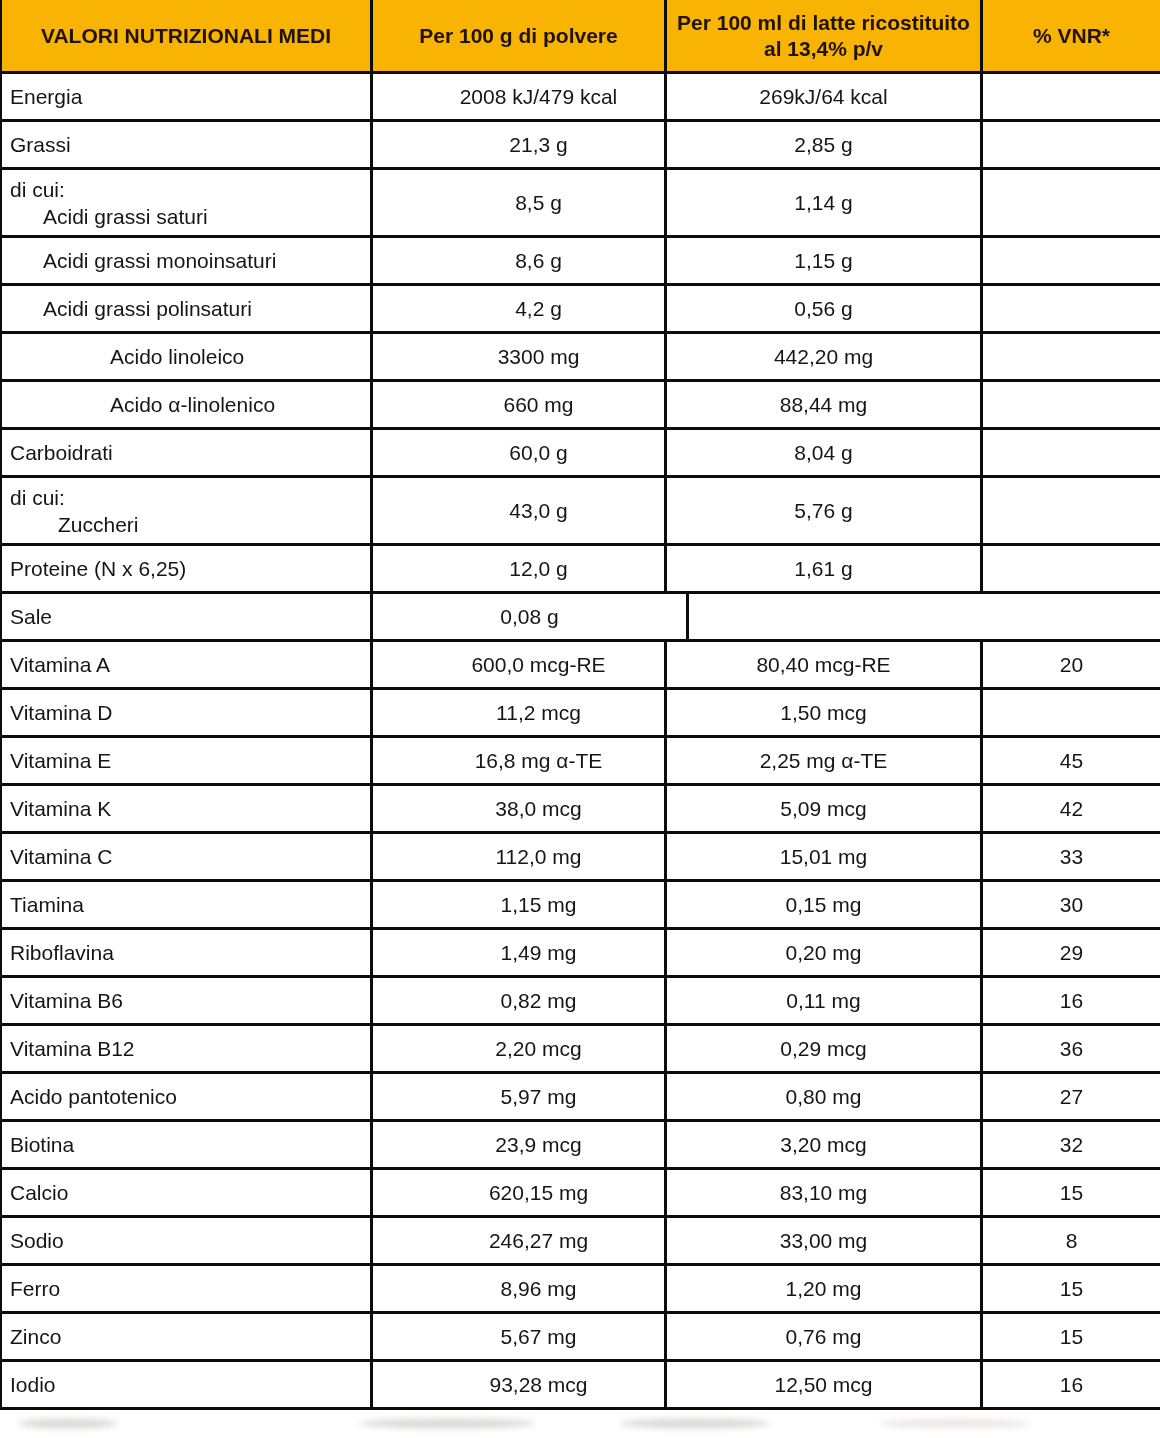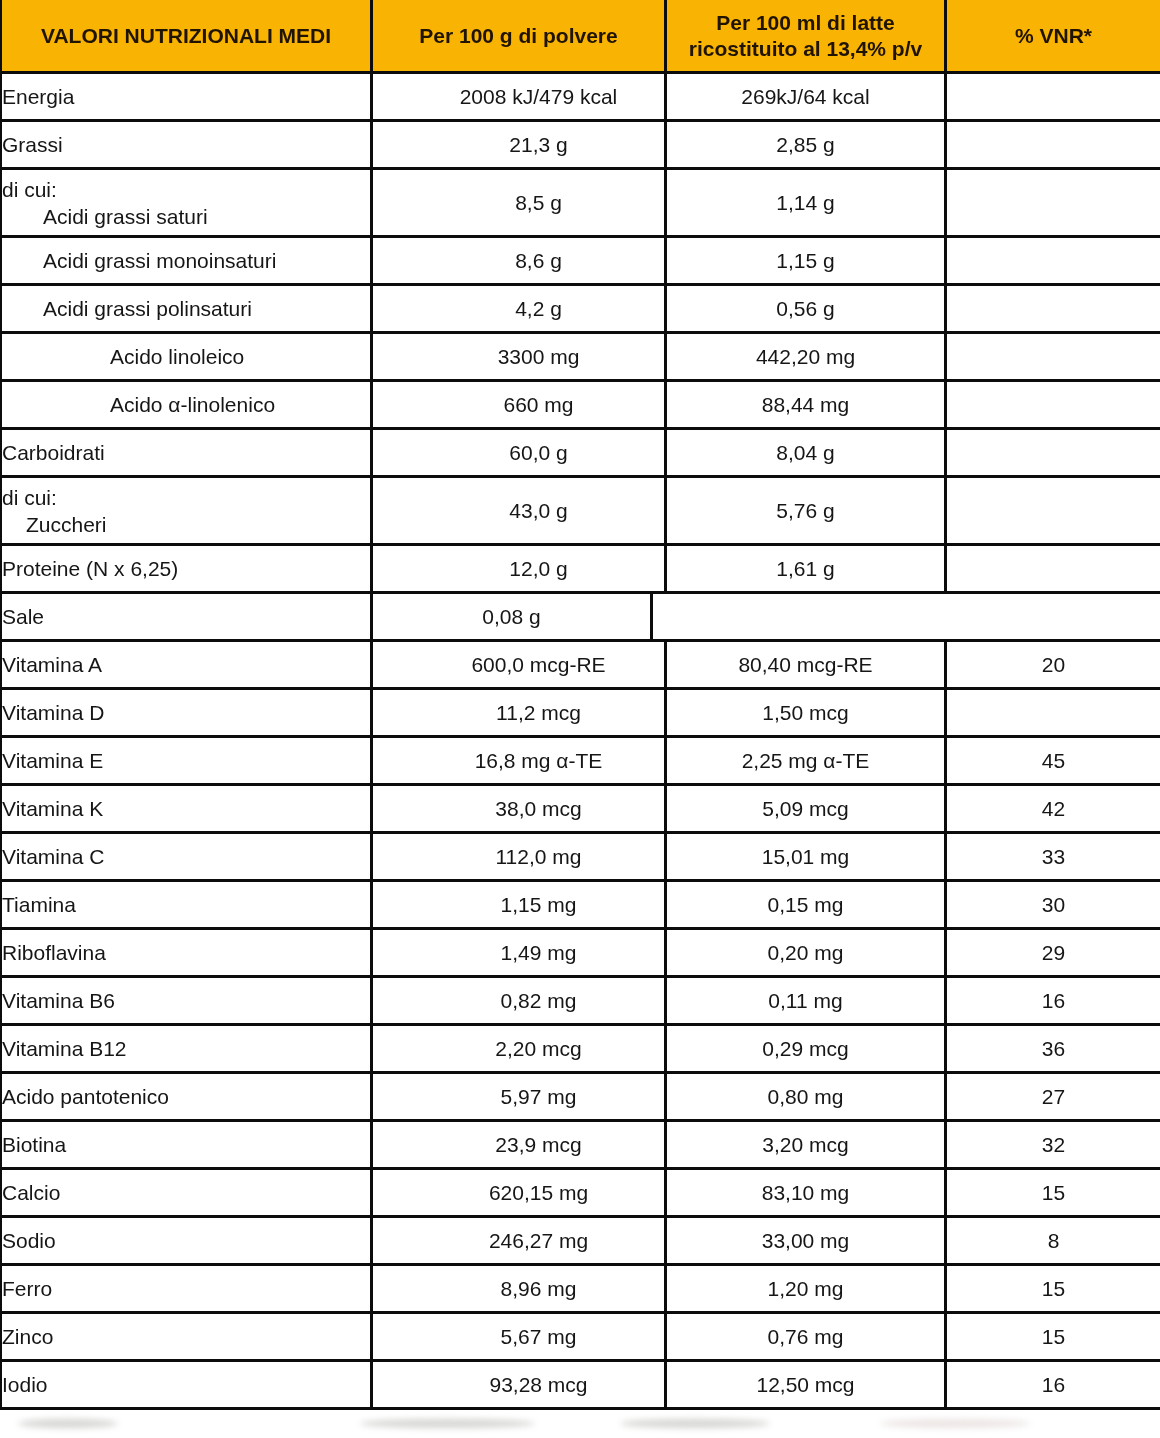--- a/index.html
+++ b/index.html
@@ -38,7 +38,7 @@
   }
   .c0{width:371px;}
   .c1{width:294px;padding-left:40px;}
-  .c2{width:280px;}
+  .c2{width:316px;}
   .c3{flex:1;border-right:none;}
   .header-cell{
     justify-content:center;

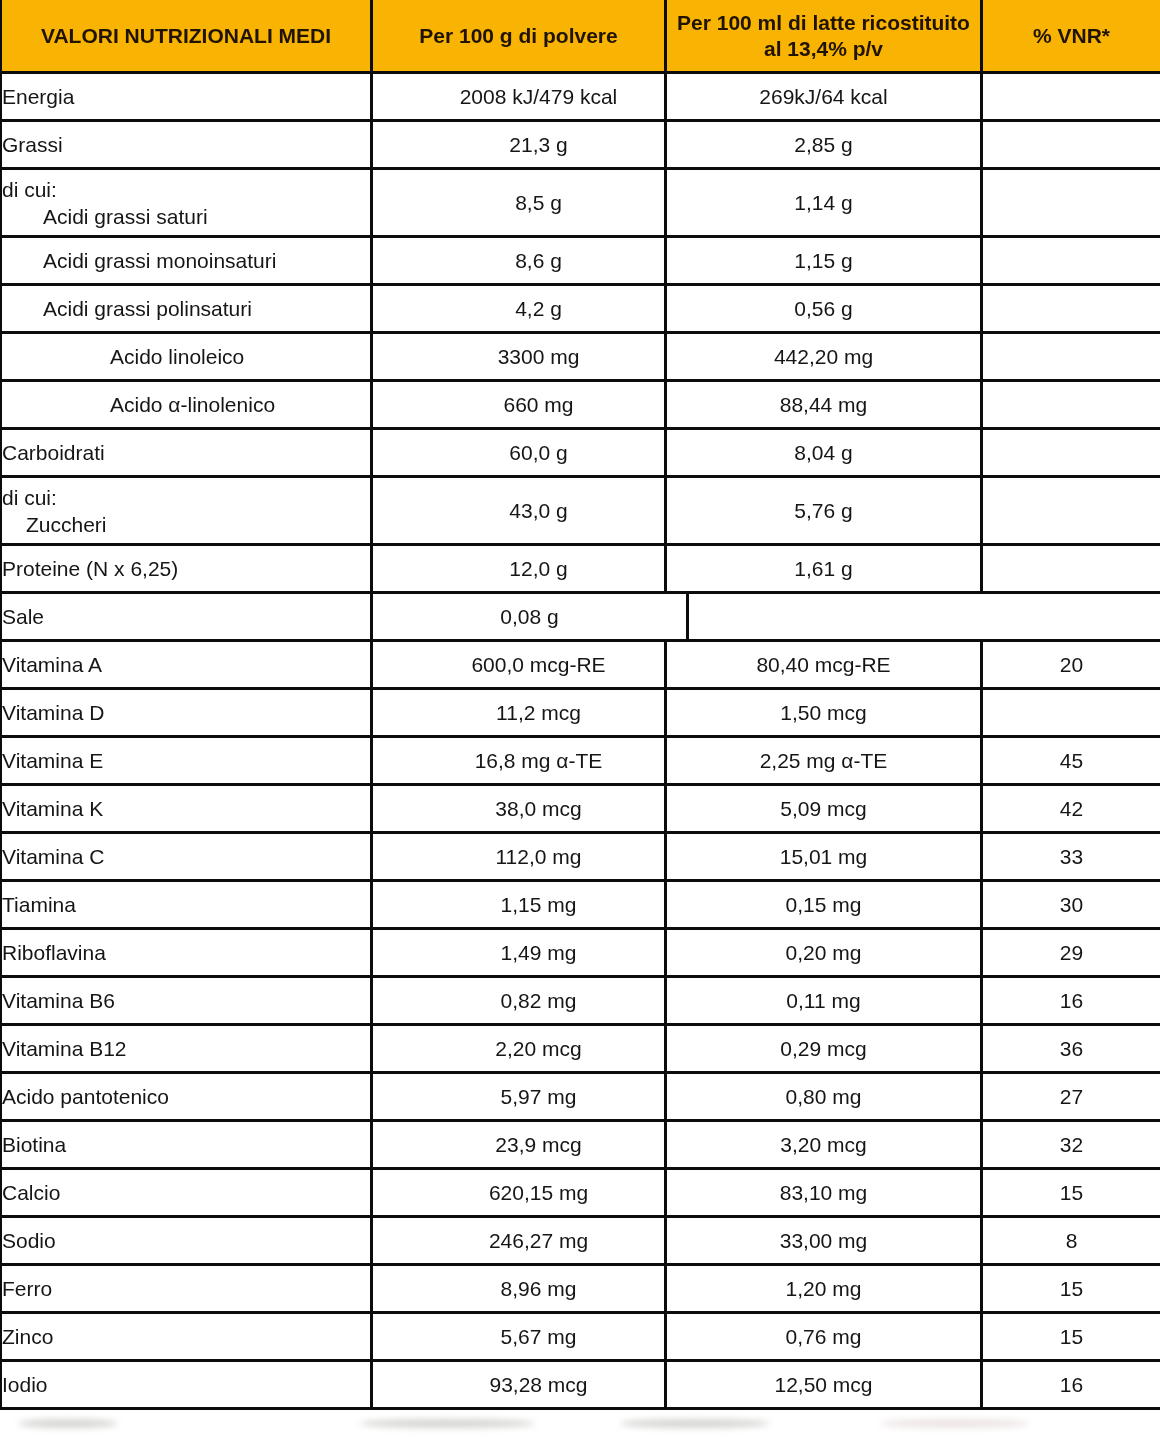--- a/index.html
+++ b/index.html
@@ -61,7 +61,7 @@
     font-size:21px;
   }
   .lbl-line{display:block;line-height:27px;}
-  .indent-0{padding-left:0;}
+  .indent-0{padding-left:8px;}
   .indent-1{padding-left:41px;}
   .indent-2{padding-left:24px;}
   .indent-3{padding-left:108px;}

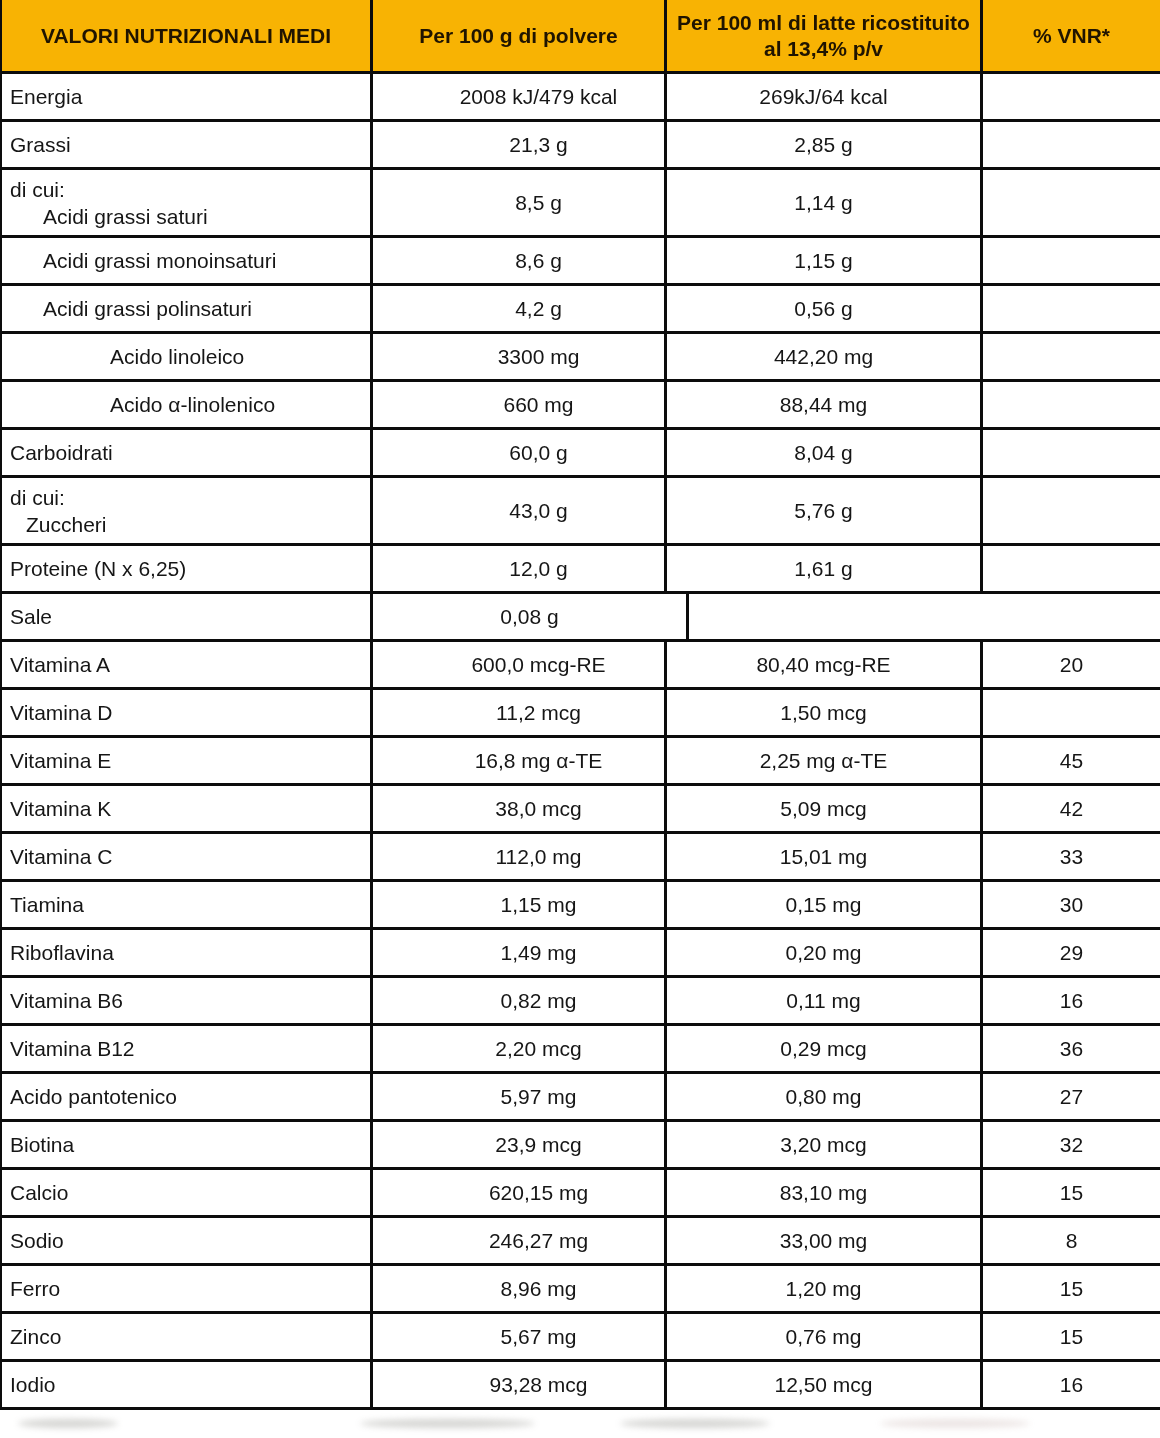--- a/index.html
+++ b/index.html
@@ -63,7 +63,7 @@
   .lbl-line{display:block;line-height:27px;}
   .indent-0{padding-left:8px;}
   .indent-1{padding-left:41px;}
-  .indent-2{padding-left:24px;}
+  .indent-2{padding-left:56px;}
   .indent-3{padding-left:108px;}
   .remnant{
     position:relative;

